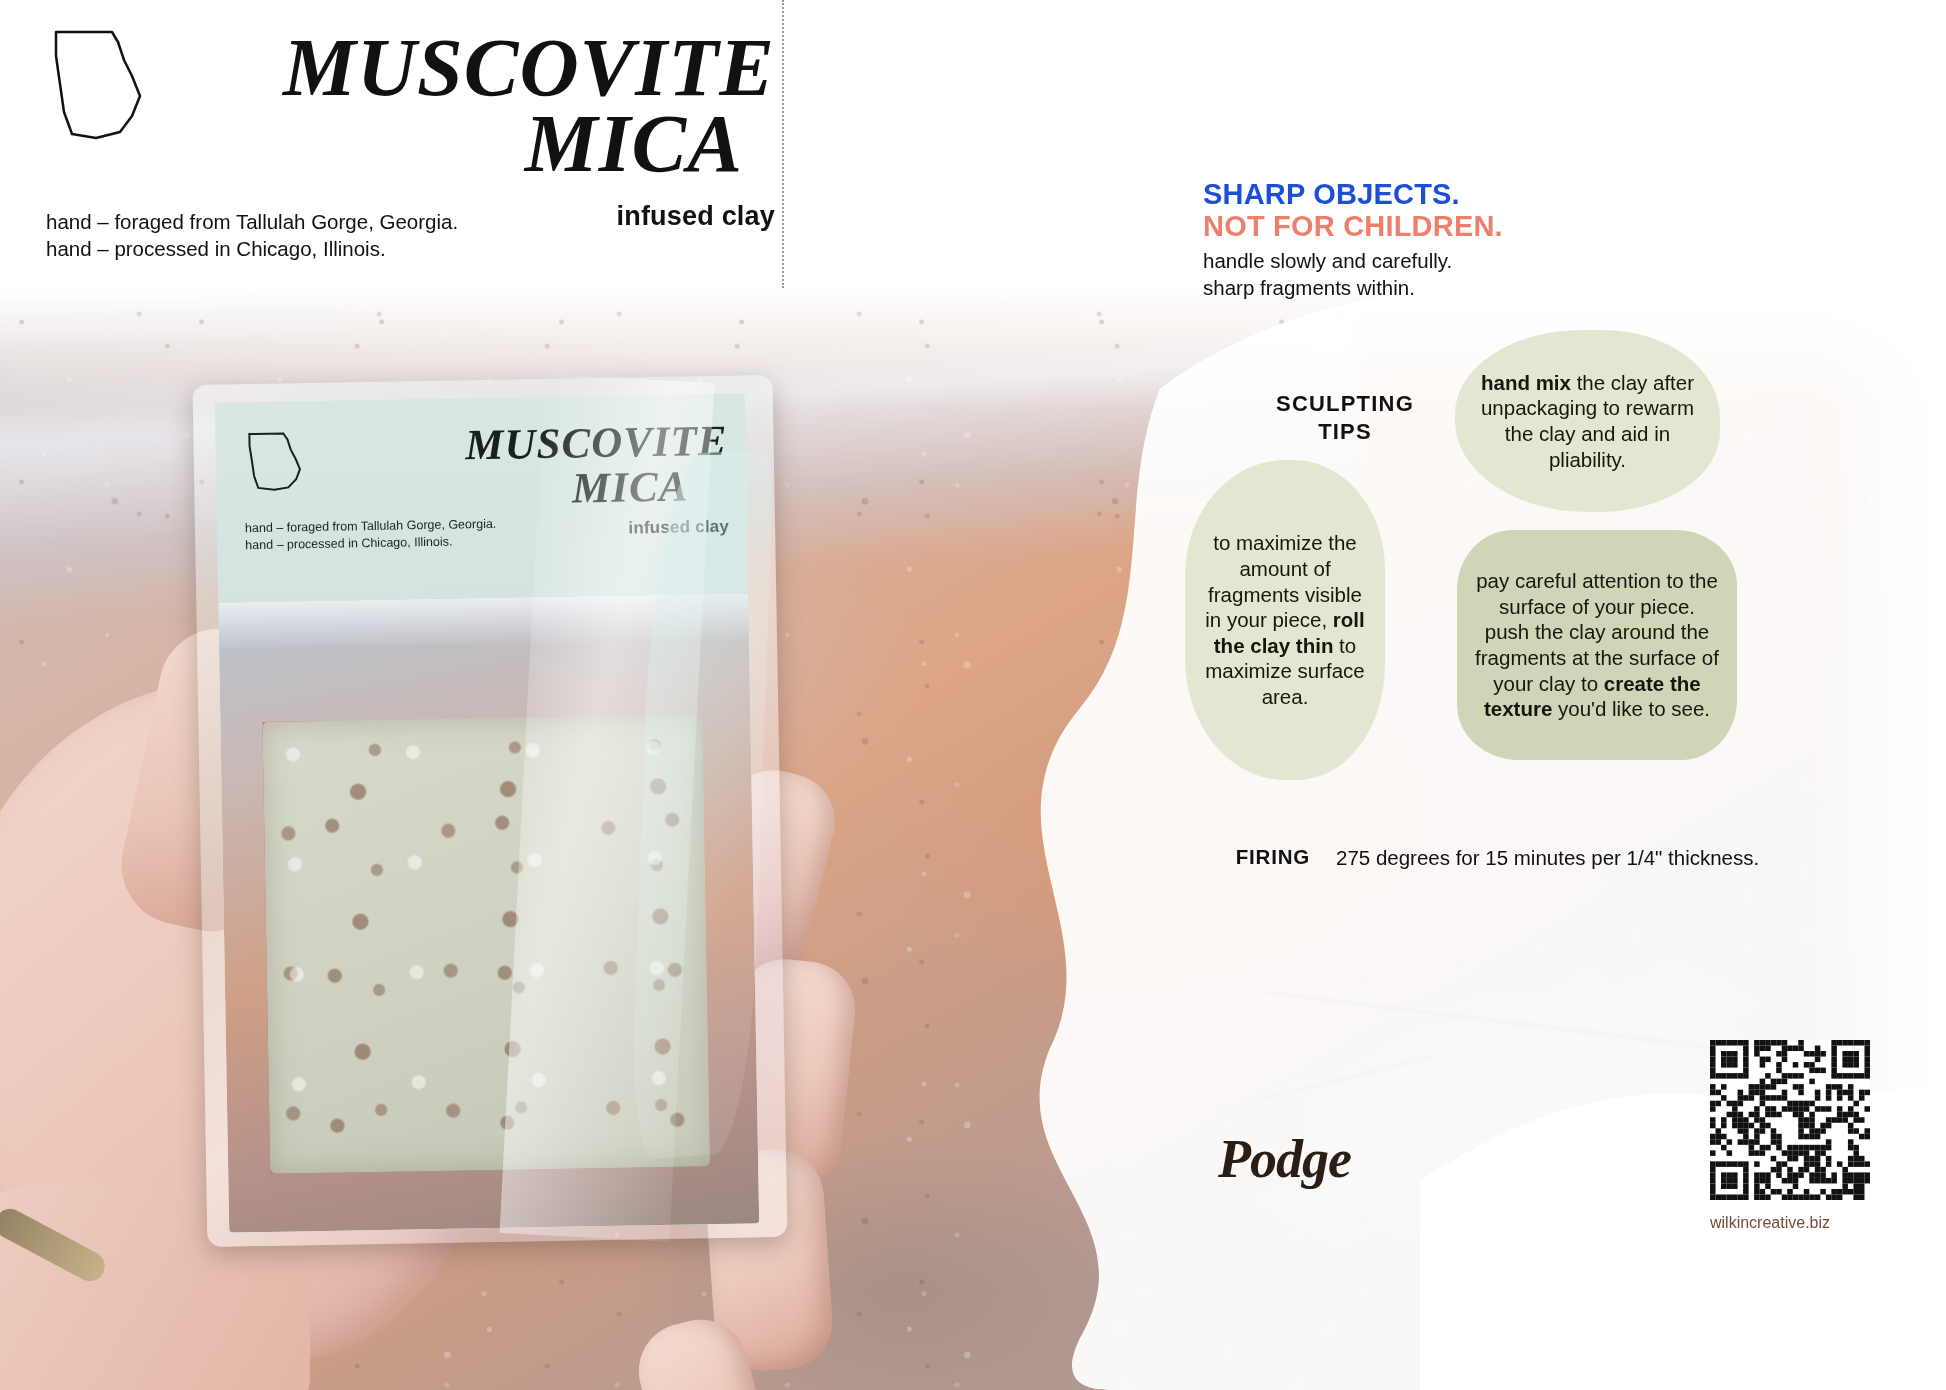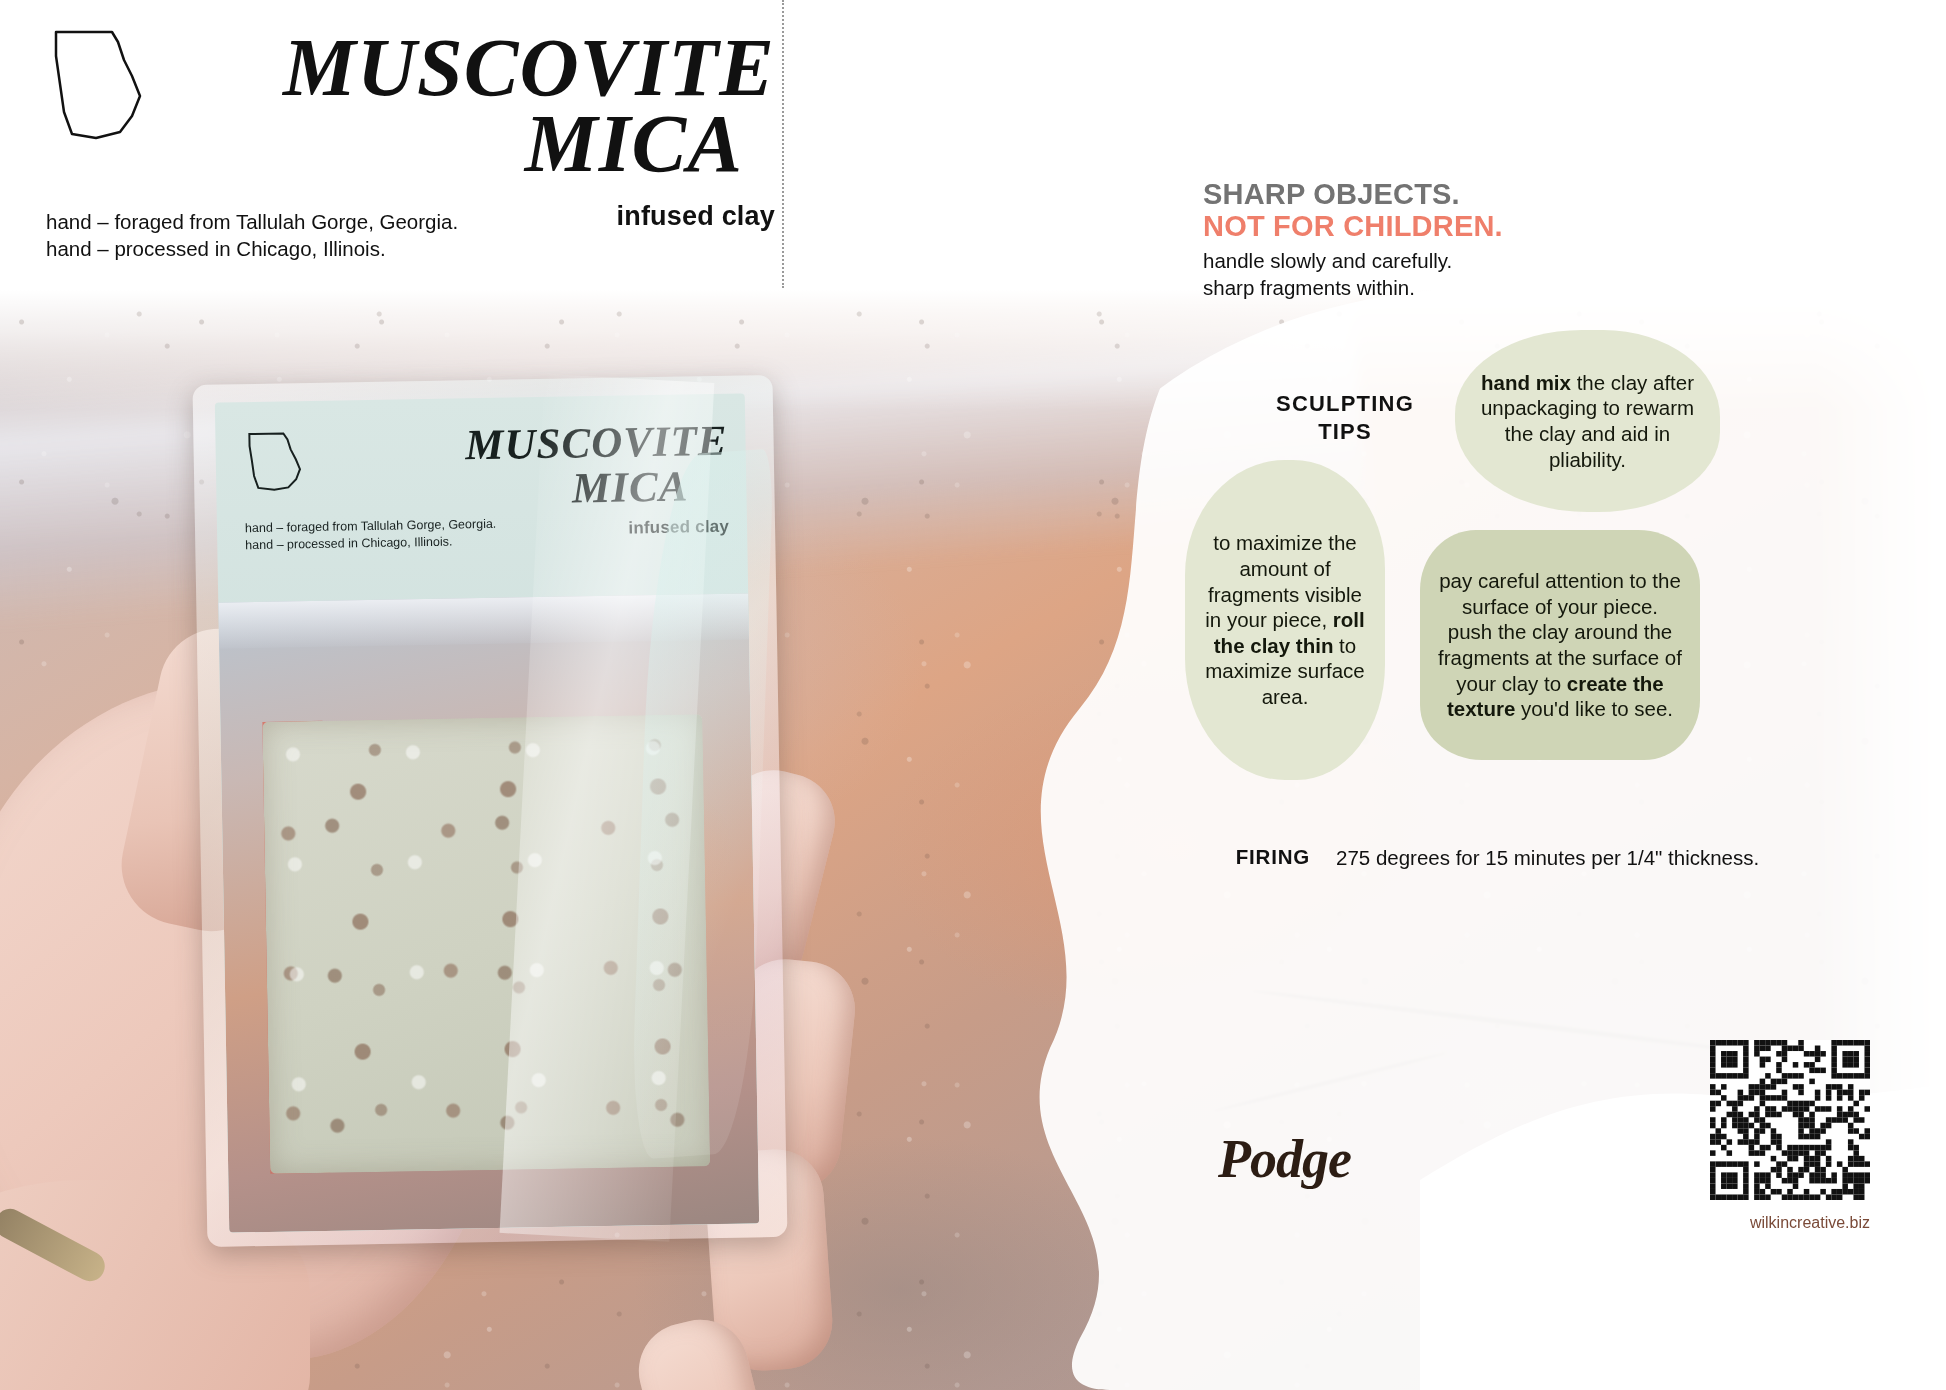--- a/index.html
+++ b/index.html
@@ -511,7 +511,7 @@
 <div class="dotted-divider"></div>
 
 <div class="warning">
-  <div class="warn-line" id="warn1" style="color: #737373;">SHARP OBJECTS.</div>
+  <div class="warn-line" id="warn1" style="color: #1d4ed8;">SHARP OBJECTS.</div>
   <div class="warn-line" id="warn2" style="color: rgb(239, 127, 107);">NOT FOR CHILDREN.</div>
   <div class="warn-sub">
     <div>handle slowly and carefully.</div>

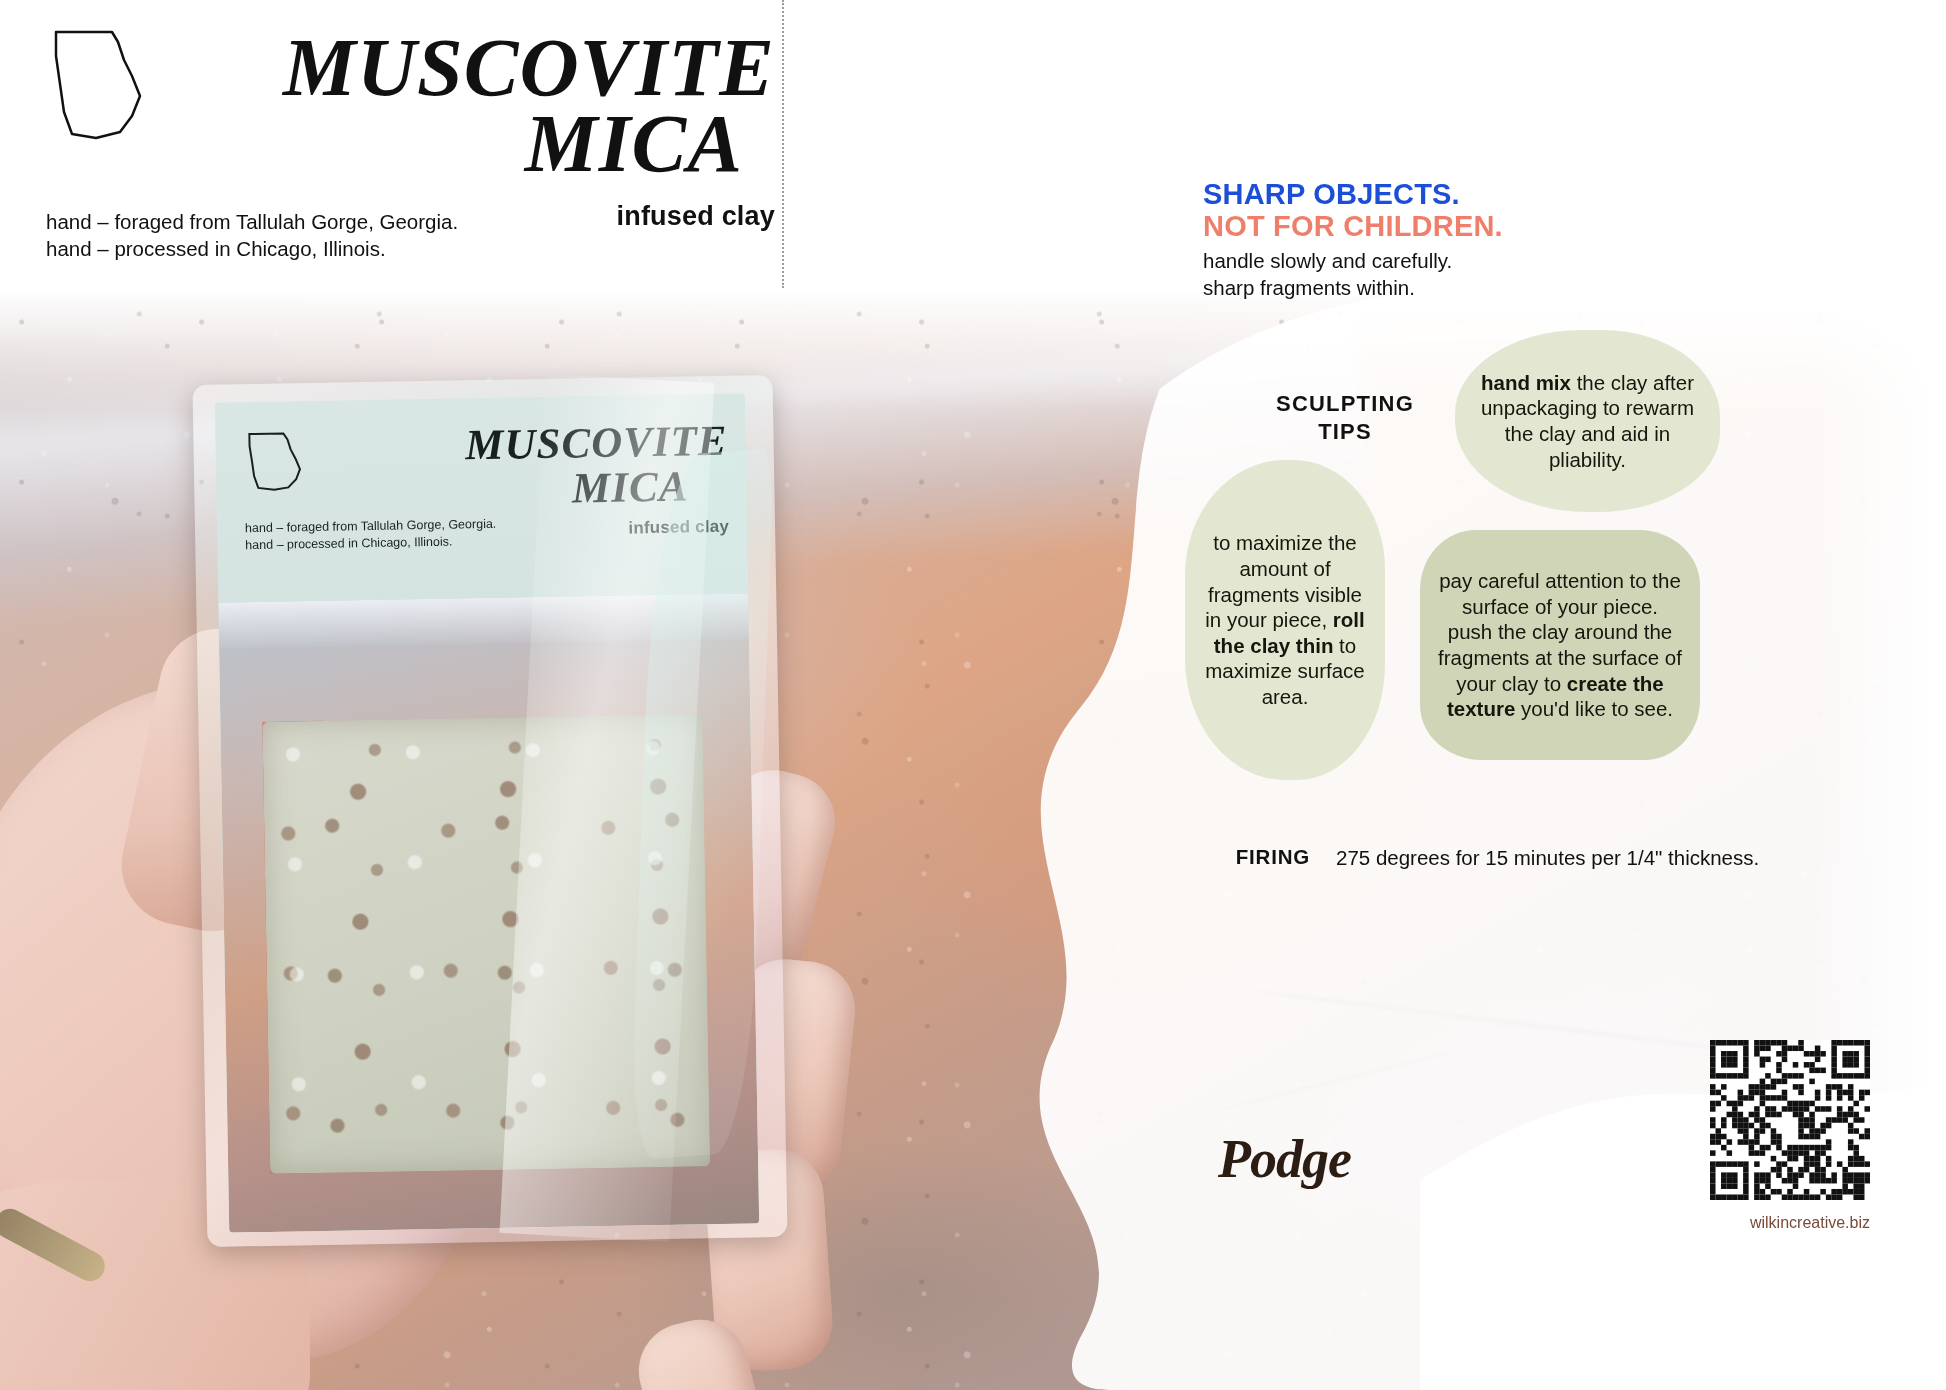--- a/index.html
+++ b/index.html
@@ -530,7 +530,7 @@
 <div class="blob blob-b" style="background: rgb(227, 231, 210);">
   <div class="inner" id="blobB">to maximize the amount of fragments visible in your piece, <b>roll the clay thin</b> to maximize surface area.</div>
 </div>
-<div class="blob blob-c" style="background: rgb(207, 213, 182);">
+<div class="blob blob-c" style="background: rgb(207, 213, 182); margin-left: 37px;">
   <div class="inner" id="blobC">pay careful attention to the surface of your piece. push the clay around the fragments at the surface of your clay to <b>create the texture</b> you'd like to see.</div>
 </div>
 

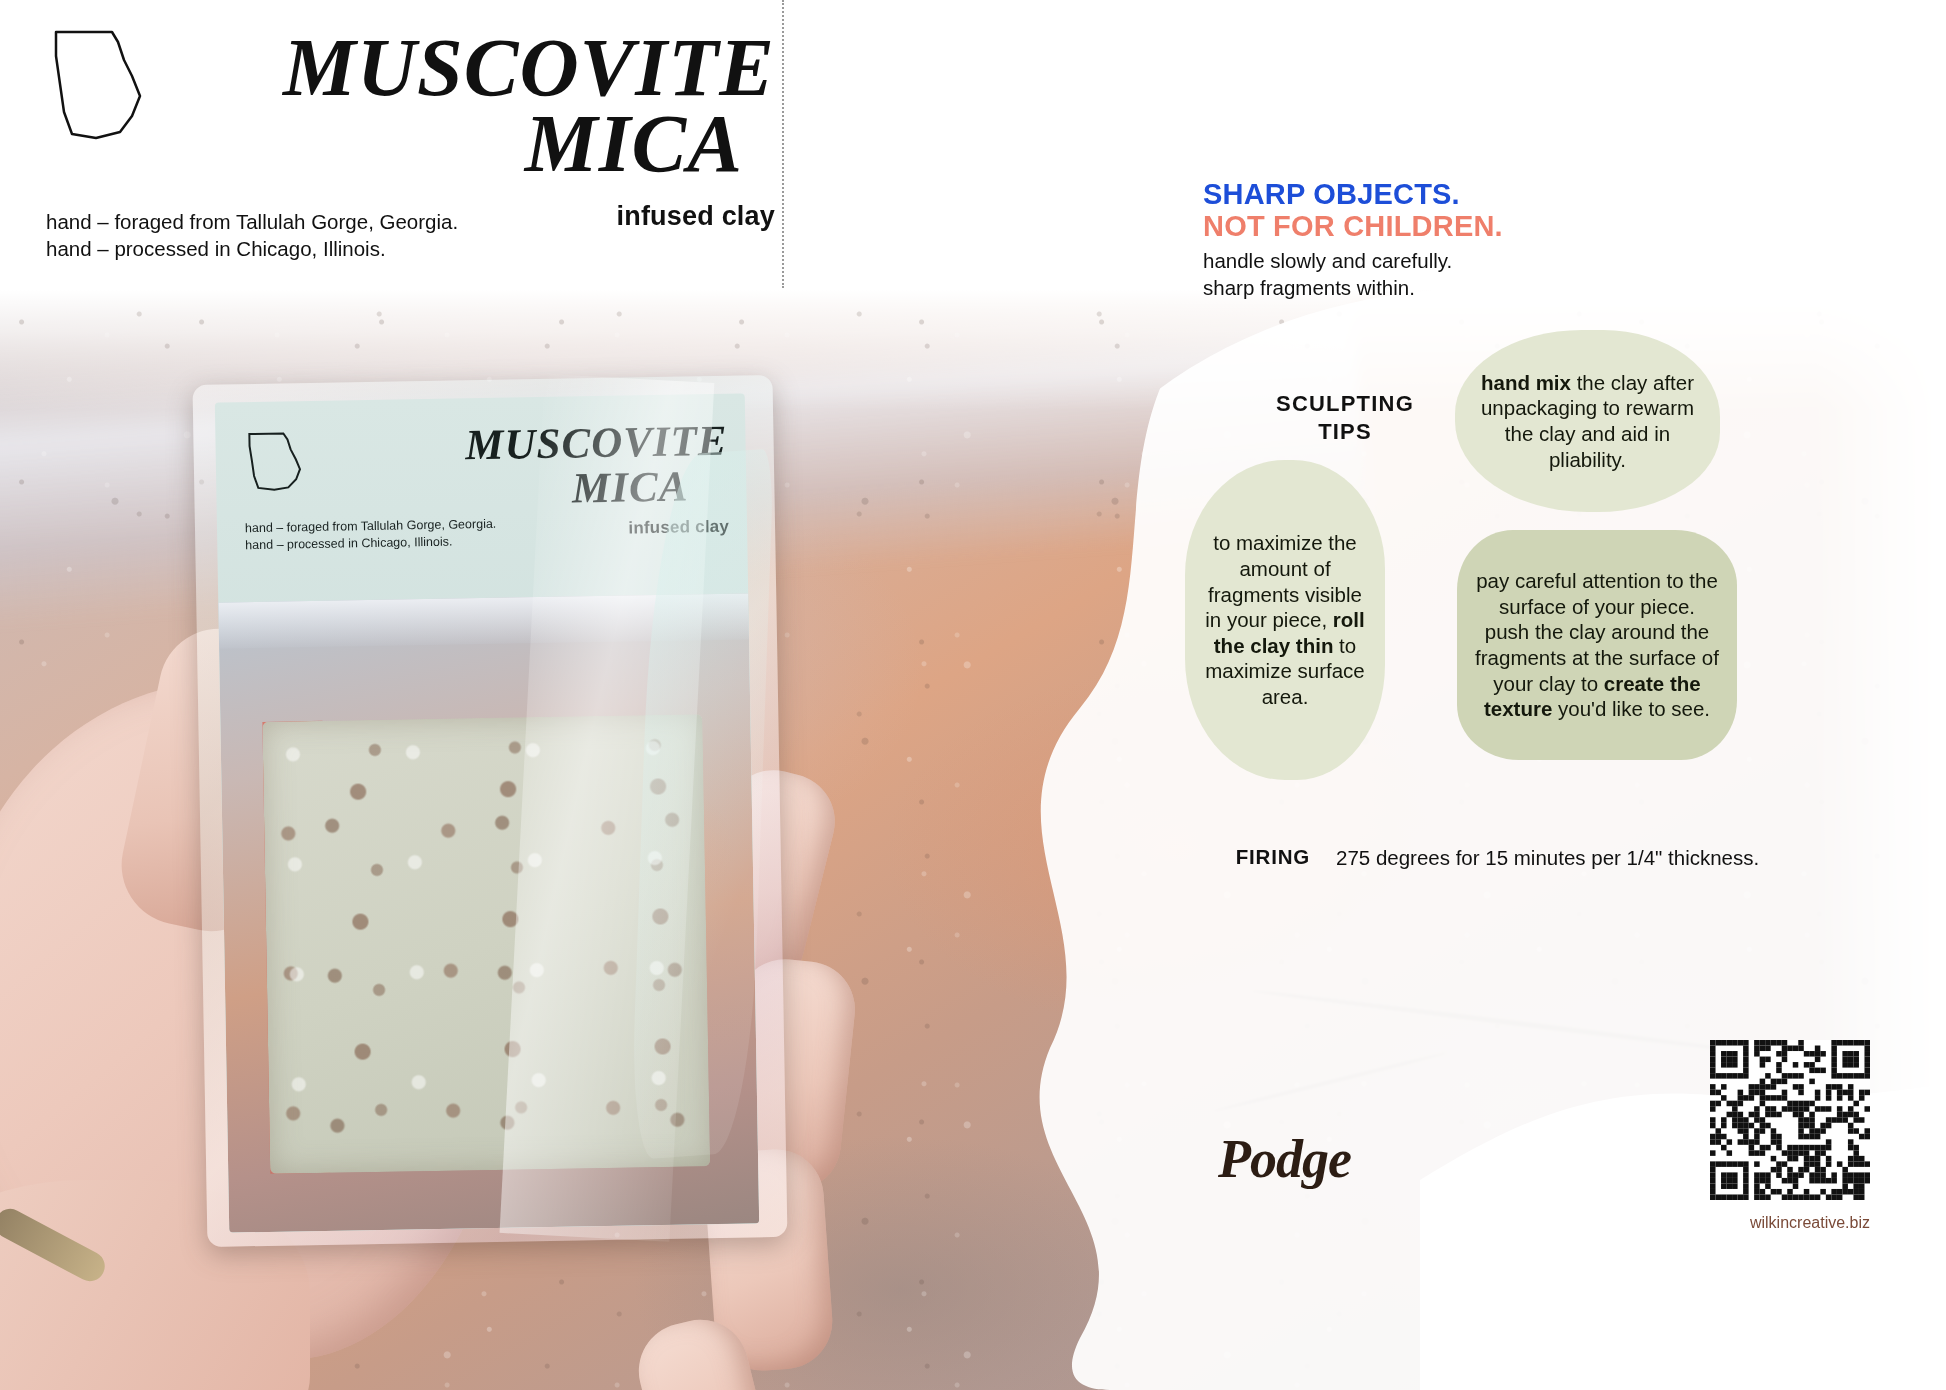--- a/index.html
+++ b/index.html
@@ -428,7 +428,7 @@
     left: 1710px;
     top: 1040px;
     width: 160px;
-    text-align: right;
+    text-align: left;
   }
   .qr {
     width: 160px;

